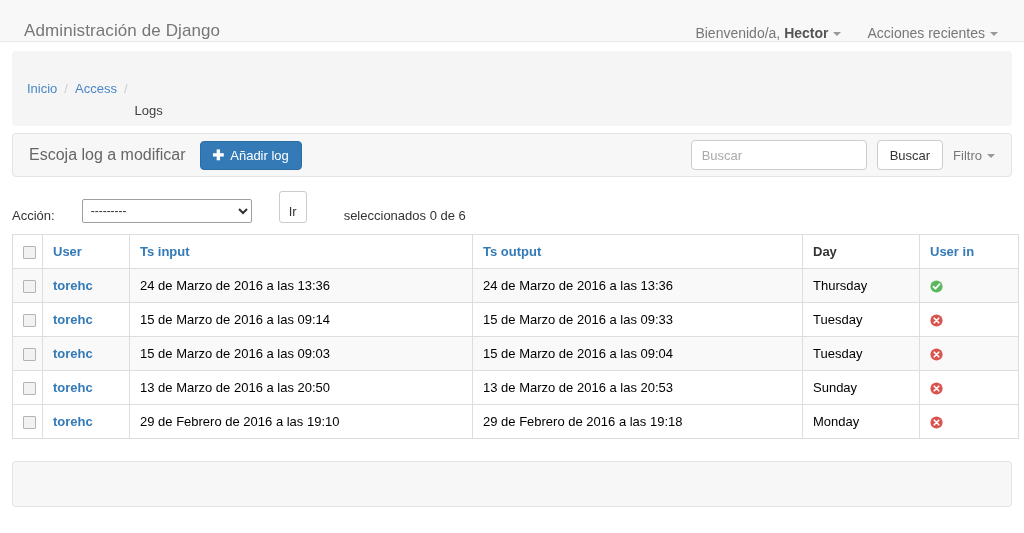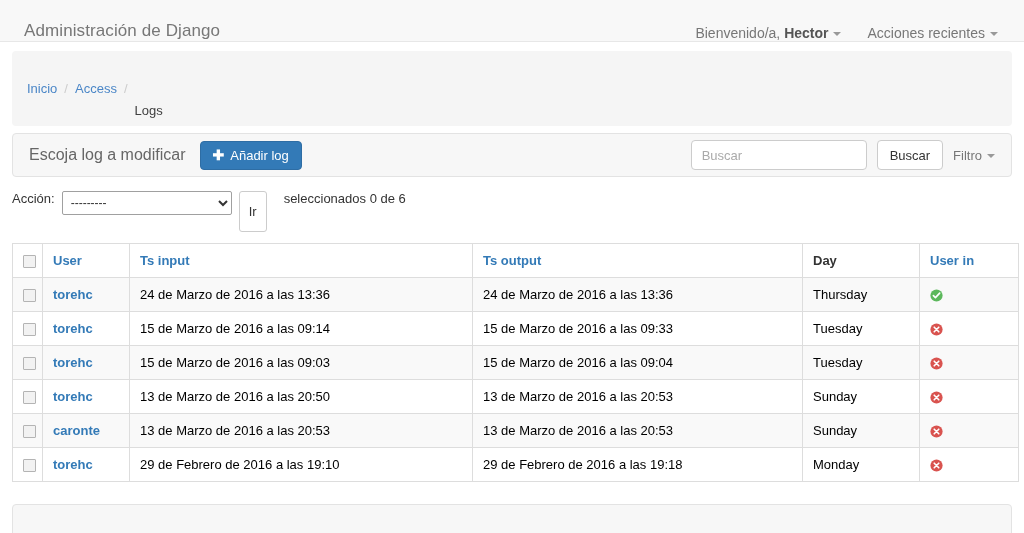--- a/index.html
+++ b/index.html
@@ -140,8 +140,8 @@
   
   .actions {
     display: flex;
-    align-items: flex-start;
-    gap: 7px;
+    align-items: flex-end;
+    gap: 27px;
     padding: 14px 12px 0 12px;
     font-size: 13px;
   }

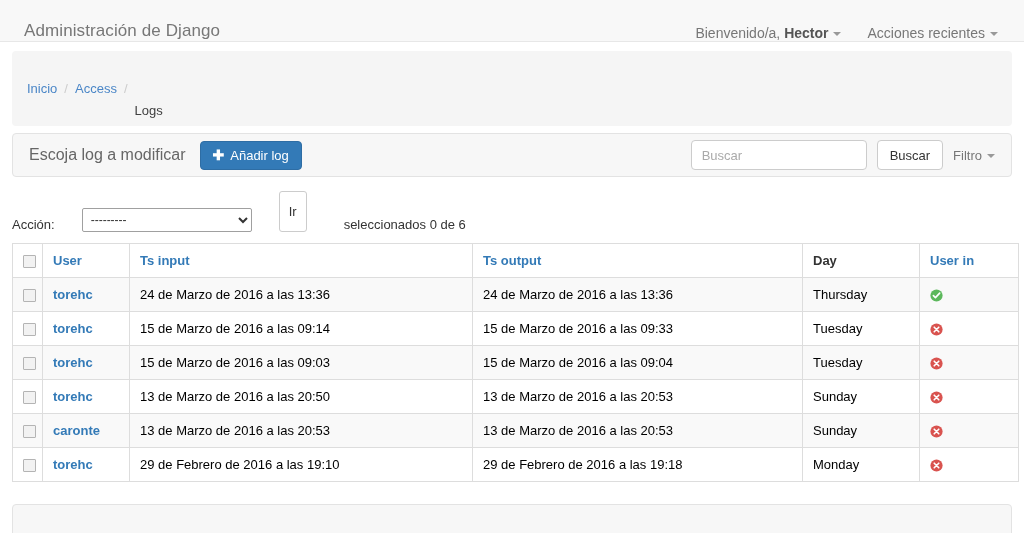--- a/index.html
+++ b/index.html
@@ -163,7 +163,7 @@
     border-radius: 3px;
     color: #333333;
     font-size: 13px;
-    height: 41px;
+    height: 32px;
     min-width: 28px;
     padding: 12px 8px;
     cursor: pointer;

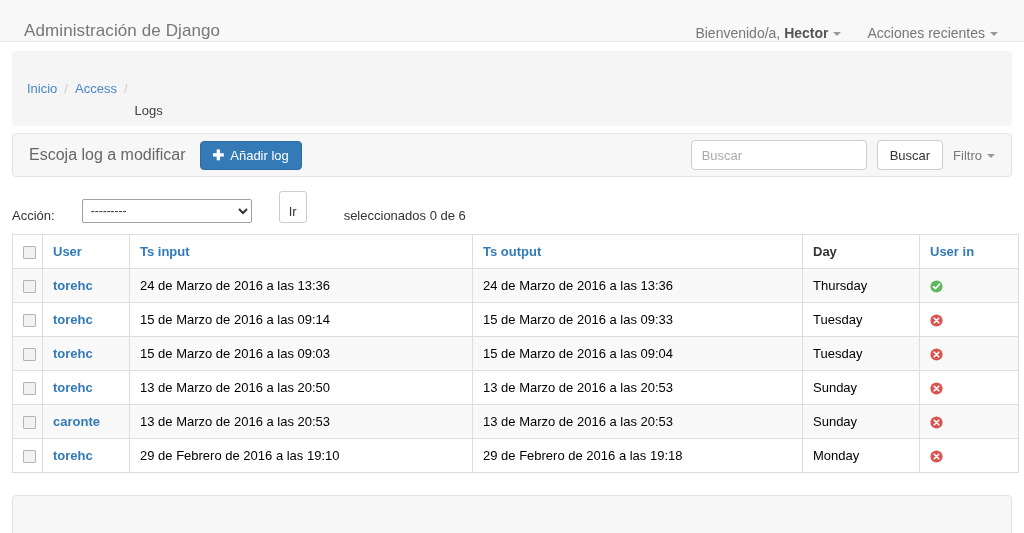--- a/index.html
+++ b/index.html
@@ -353,19 +353,6 @@
           </svg>
         </td>
       </tr>
-      <tr class="odd">
-        <td class="cell-check"><span class="cb"></span></td>
-        <td><span class="cell-link">caronte</span></td>
-        <td class="cell-text">13 de Marzo de 2016 a las 20:53</td>
-        <td class="cell-text">13 de Marzo de 2016 a las 20:53</td>
-        <td class="cell-text">Sunday</td>
-        <td>
-          <svg class="status-icon" width="13" height="13" viewBox="0 0 16 16">
-            <circle cx="8" cy="8" r="7.5" fill="#d9534f"></circle>
-            <path d="M5.2 5.2 L10.8 10.8 M10.8 5.2 L5.2 10.8" stroke="#ffffff" stroke-width="2" stroke-linecap="round"></path>
-          </svg>
-        </td>
-      </tr>
       <tr class="even">
         <td class="cell-check"><span class="cb"></span></td>
         <td><span class="cell-link">torehc</span></td>

